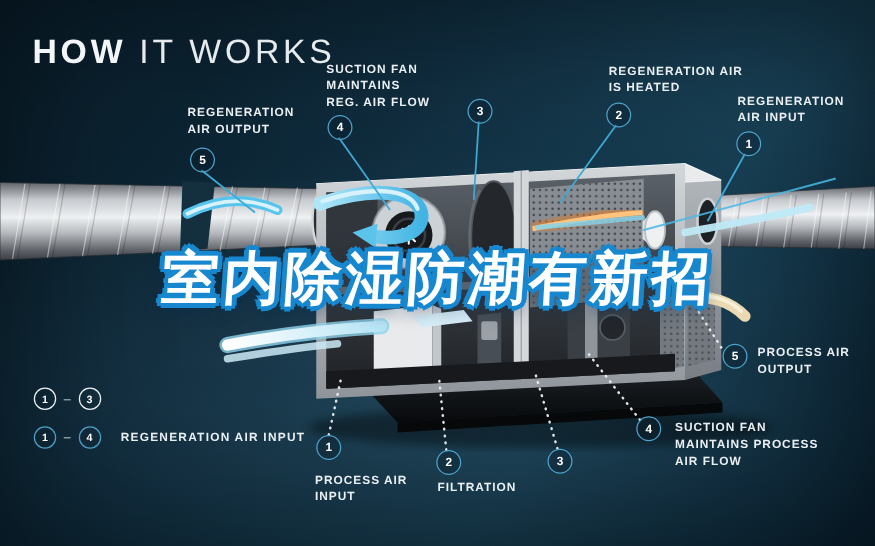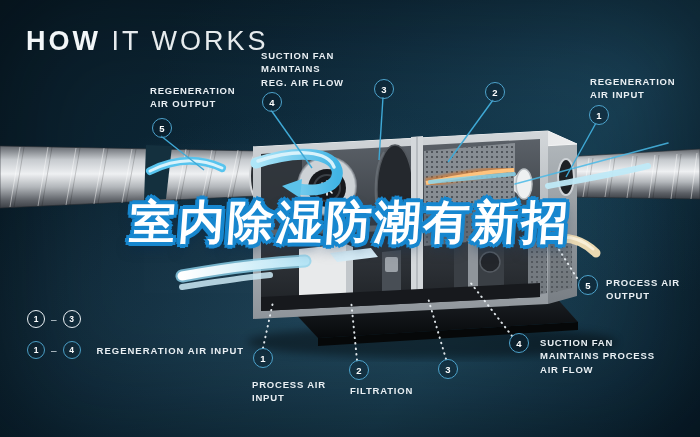--- a/index.html
+++ b/index.html
@@ -249,6 +249,8 @@
   <div class="callout-text" style="left:261px;top:49px">SUCTION FAN
 MAINTAINS
 REG. AIR FLOW</div>
+  <div class="callout-text" style="left:487px;top:51px">REGENERATION AIR
+IS HEATED</div>
   <div class="callout-text" style="left:590px;top:75px">REGENERATION
 AIR INPUT</div>
   <div class="callout-text" style="left:252px;top:378px">PROCESS AIR

